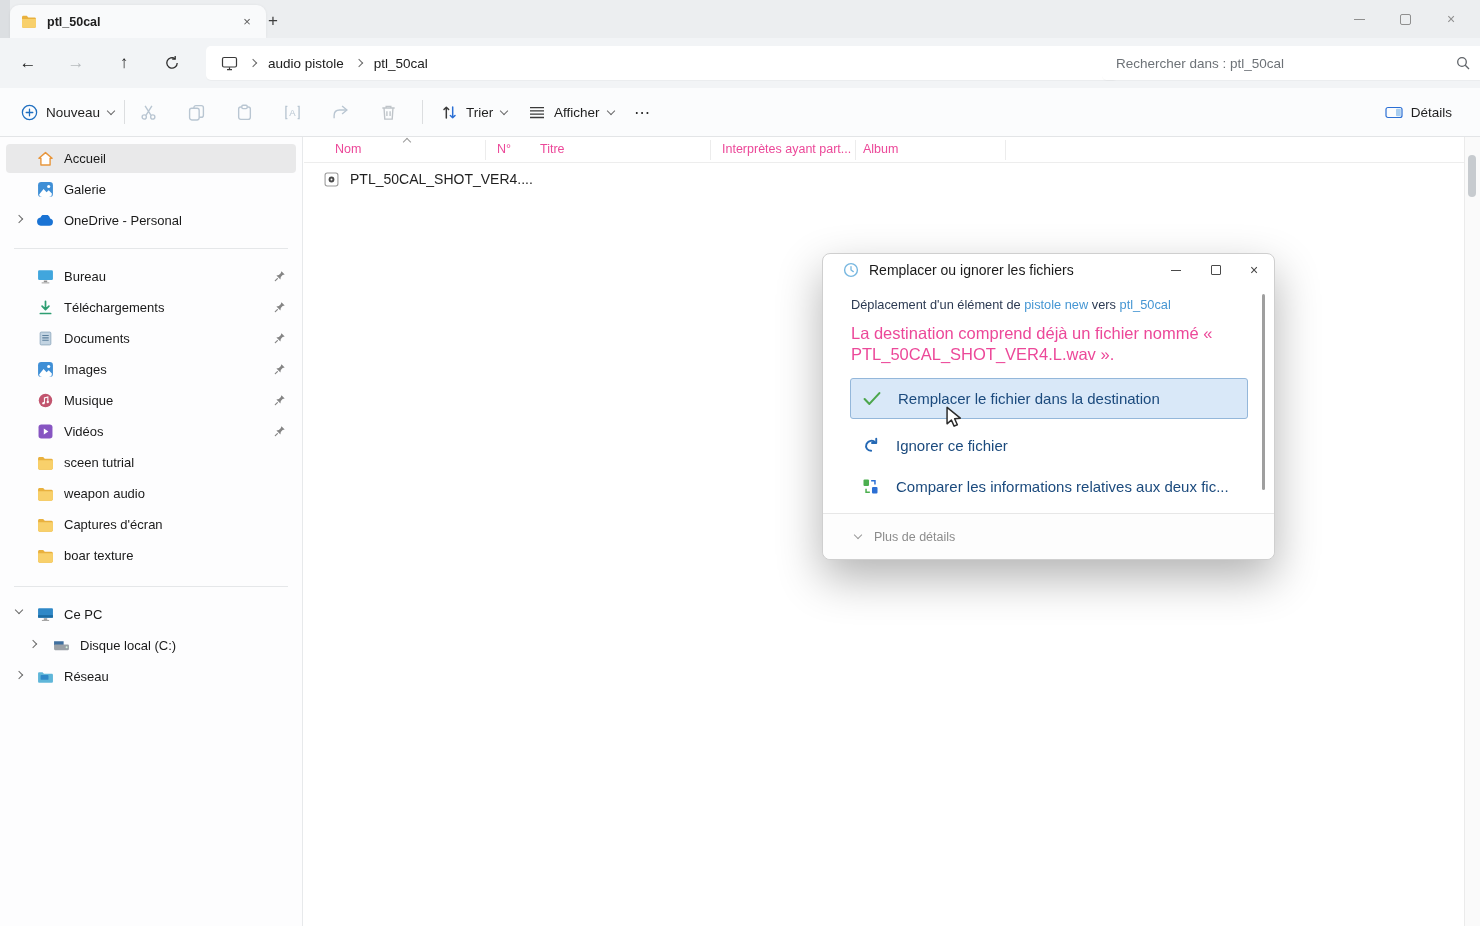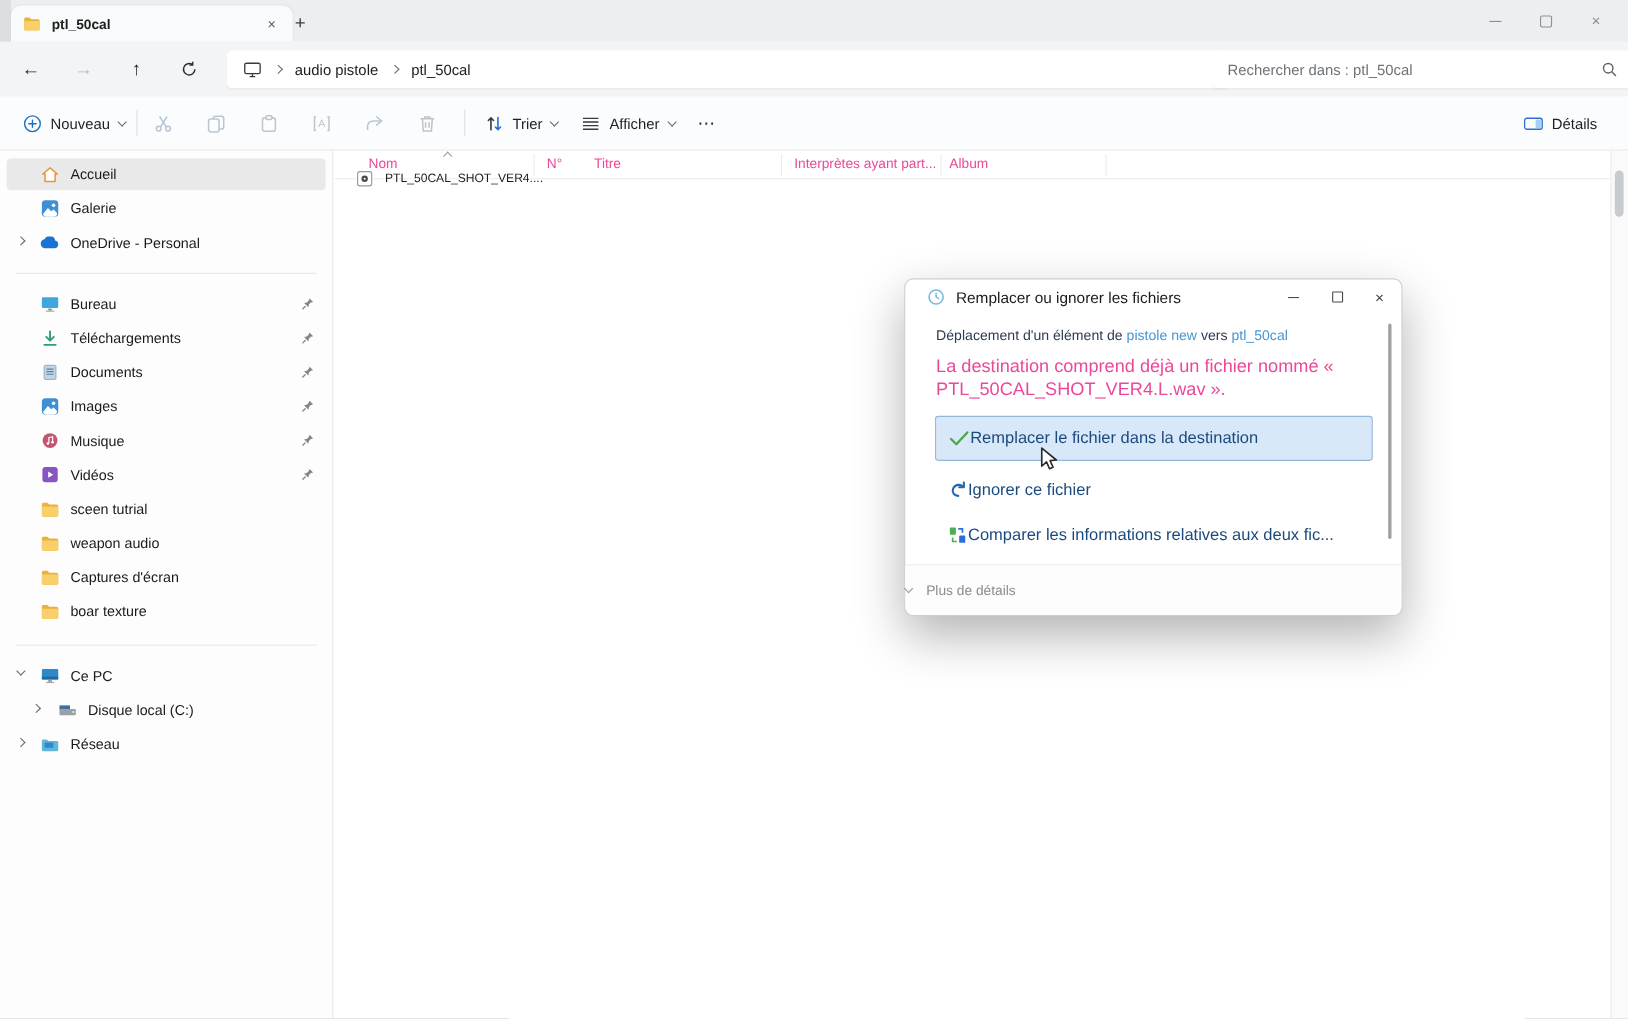--- a/index.html
+++ b/index.html
@@ -68,7 +68,7 @@
   .colh{position:absolute;top:5px;}
   .colsep{position:absolute;top:3px;width:1px;height:20px;background:#ececec;}
   .sortcaret{position:absolute;left:100px;top:2px;}
-  .filerow{position:absolute;left:18px;top:16px;display:flex;align-items:center;gap:10px;font-size:11px;color:#1f1f1f;}
+  .filerow{position:absolute;left:18px;top:33px;display:flex;align-items:center;gap:10px;font-size:14px;color:#1f1f1f;}
 
   
   .vscroll{position:absolute;right:0;top:137px;width:15px;bottom:0;background:#fafafa;border-left:1px solid #ebebeb;}

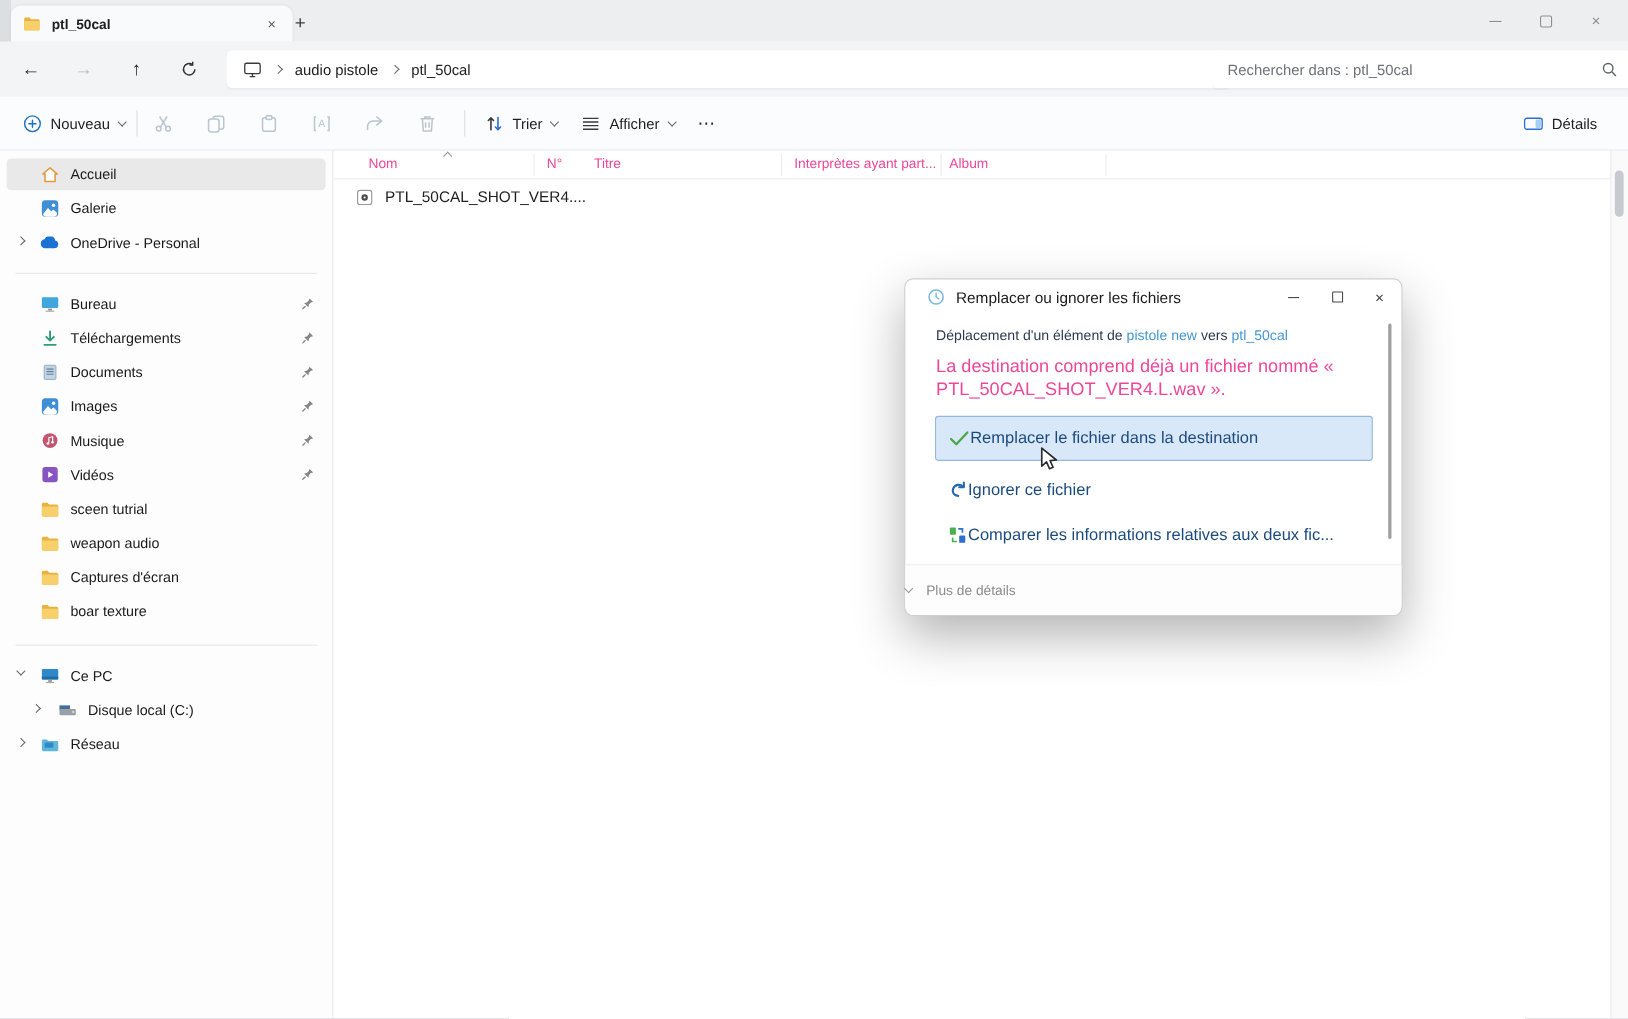--- a/index.html
+++ b/index.html
@@ -87,7 +87,7 @@
   .dstatus{position:absolute;left:28px;top:11px;font-size:12.8px;color:#2c3a52;white-space:nowrap;}
   .dlink{color:#4596d3;}
   .dheading{position:absolute;left:28px;top:37px;width:394px;font-size:16.5px;line-height:21px;color:#ec4899;}
-  .opt{display:flex;align-items:center;gap:1px;font-size:15px;color:#1b4a7d;}
+  .opt{display:flex;align-items:center;gap:17px;font-size:15px;color:#1b4a7d;}
   .opt1{position:absolute;left:27px;top:92px;width:372px;height:39px;padding:0 12px;
         background:#d9e8f8;border:1px solid #94b7da;border-radius:3px;}
   .opt2{position:absolute;left:38px;top:146px;height:26px;}

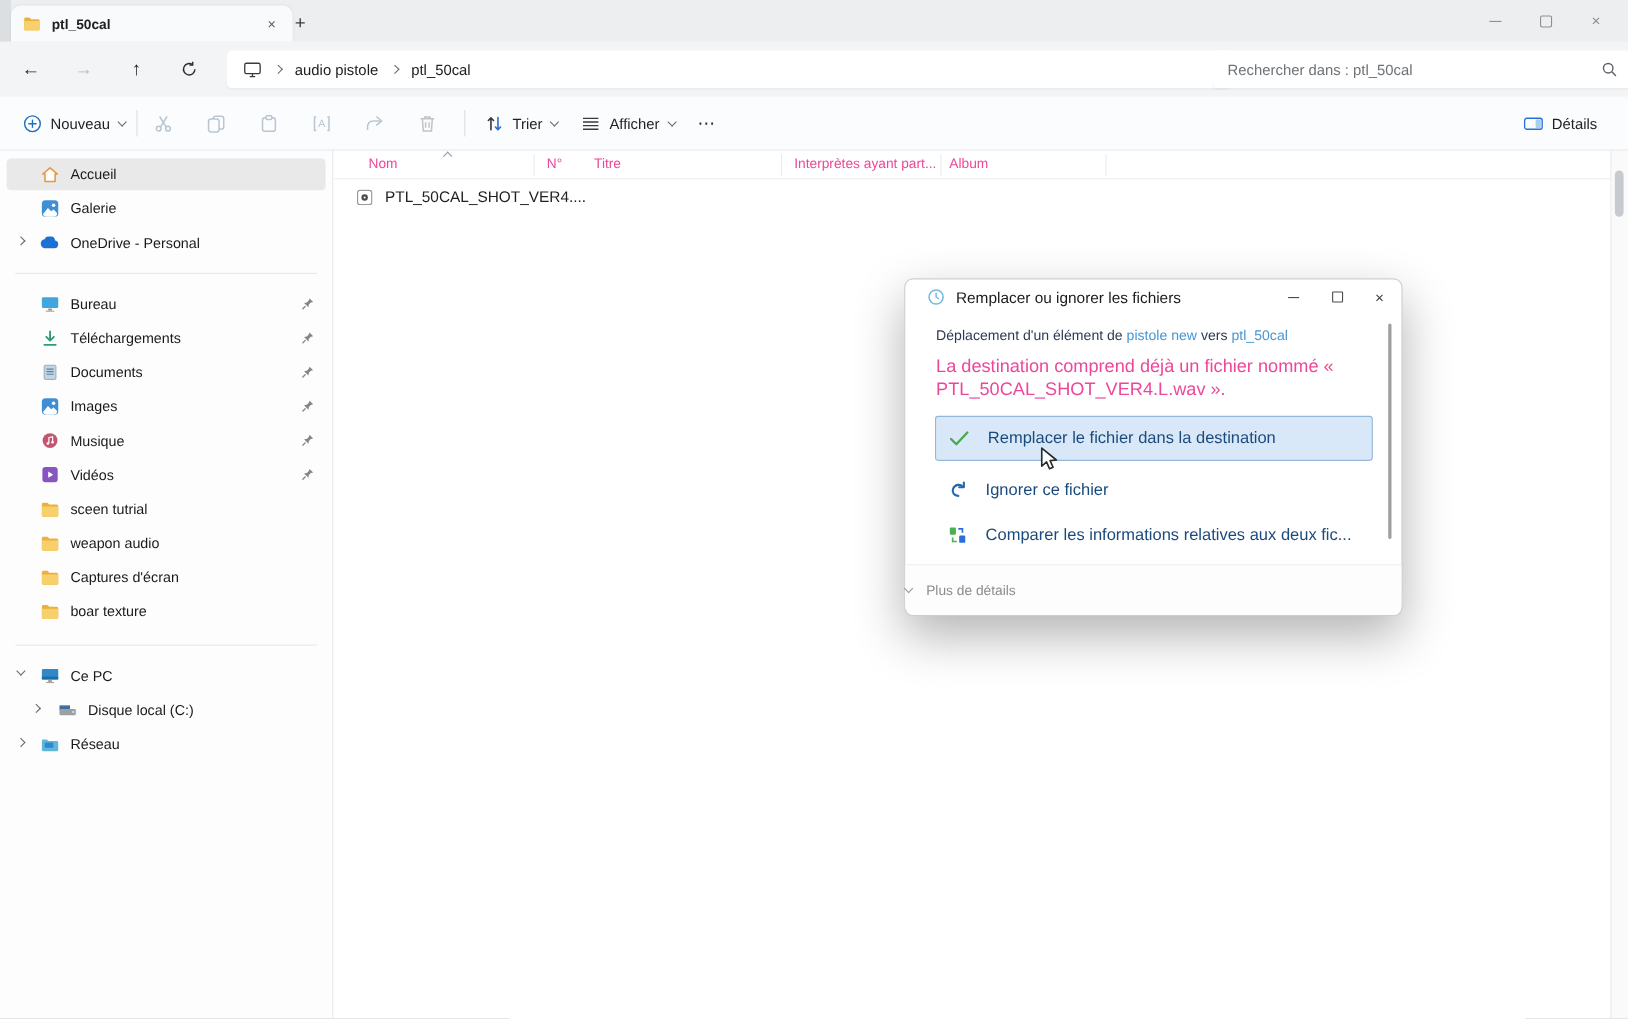--- a/index.html
+++ b/index.html
@@ -94,7 +94,7 @@
   .opt3{position:absolute;left:38px;top:187px;height:26px;}
   .dscroll{position:absolute;right:9px;top:8px;width:3px;height:196px;background:#9f9f9f;border-radius:2px;}
   .dfooter{position:absolute;left:0;right:0;bottom:0;height:46px;border-top:1px solid #e7e7e7;background:#fdfdfd;
-           border-radius:0 0 8px 8px;display:flex;align-items:center;gap:13px;
+           border-radius:0 0 8px 8px;display:flex;align-items:center;gap:13px;padding-left:32px;
            font-size:12.5px;color:#8c8c8c;box-sizing:border-box;}
 
   .cursor{position:absolute;left:944px;top:406px;pointer-events:none;}

